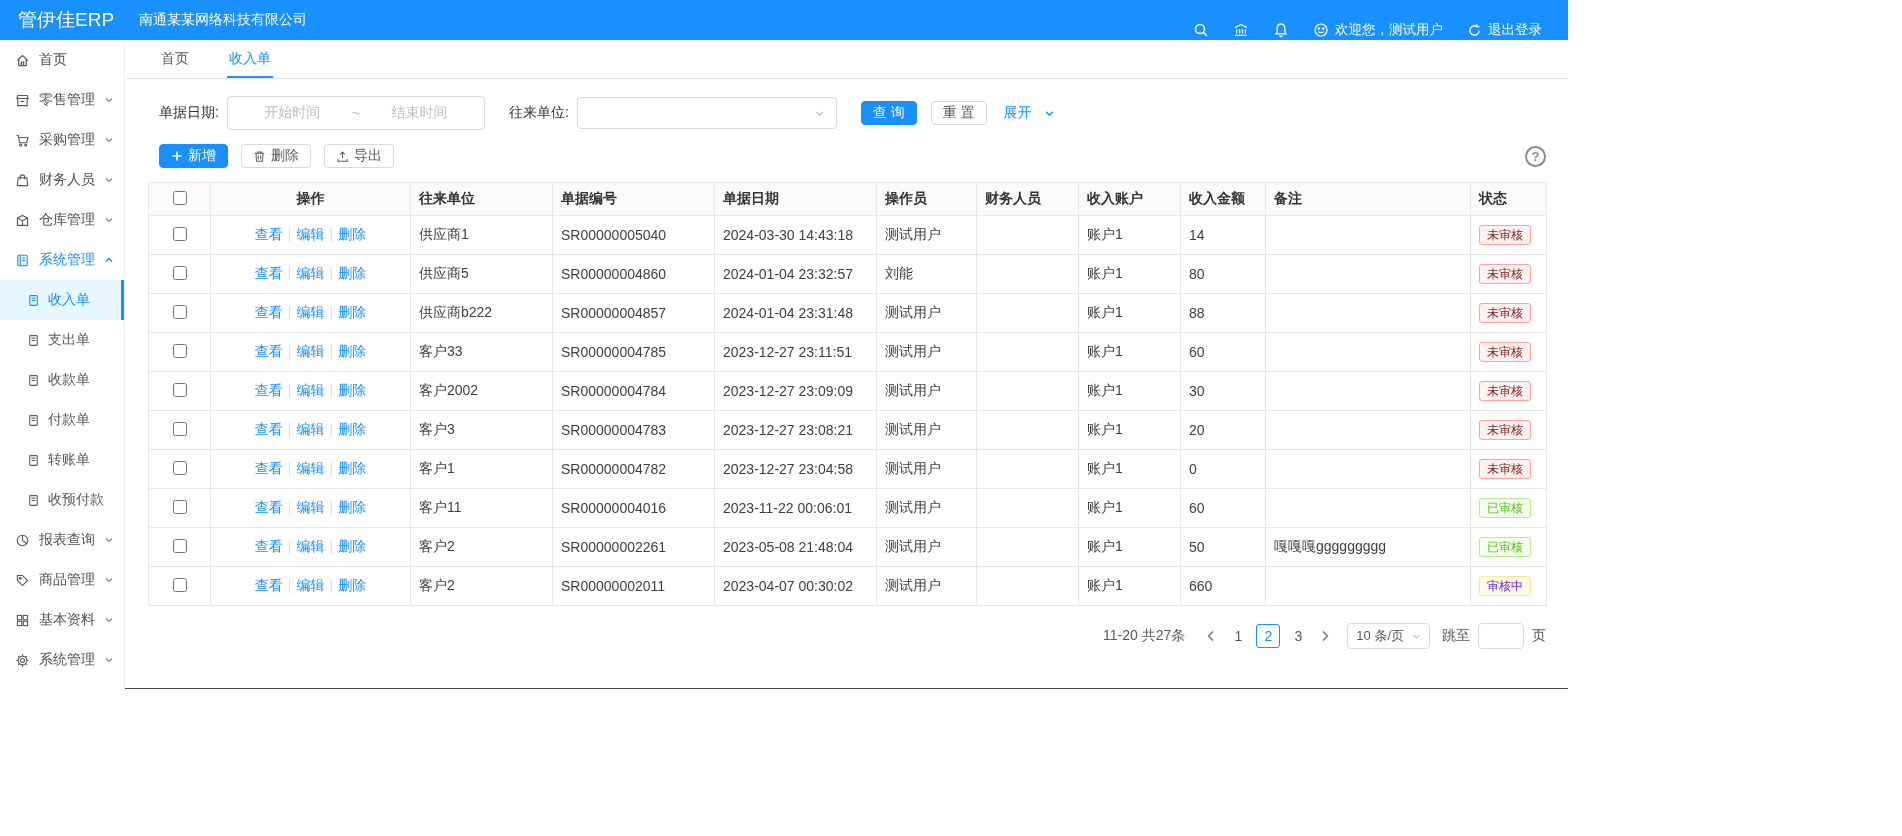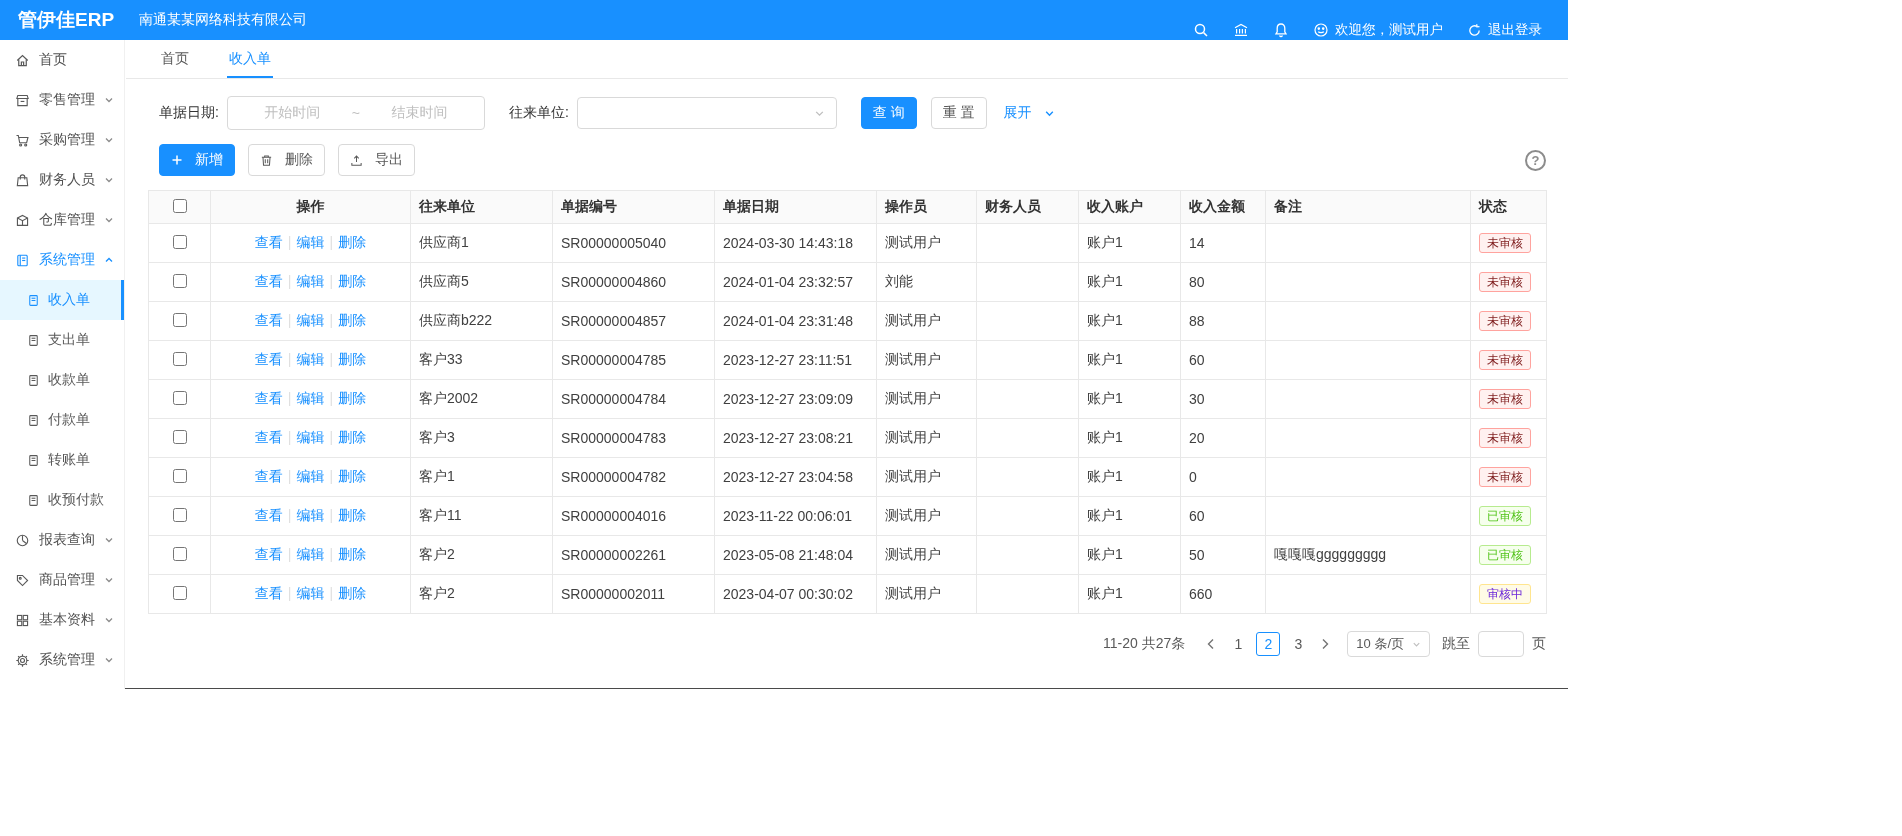--- a/index.html
+++ b/index.html
@@ -13,7 +13,7 @@
 
   
   .topbar { position:absolute; top:0; left:0; width:100%; height:40px; background:#1890ff; display:flex; align-items:center; color:#fff; }
-  .logo { flex:0 0 125px; padding-left:18px; font-size:19px; font-weight:bold; white-space:nowrap; }
+  .logo { flex:0 0 125px; padding-left:18px; font-size:19px; font-weight:normal; white-space:nowrap; }
   .company { font-size:14px; margin-left:14px; white-space:nowrap; }
   .topbar-right { margin-left:auto; display:flex; align-items:center; padding-right:26px;margin-top:20px; }
   .hicon { margin-left:24px; display:flex; align-items:center; cursor:pointer; }

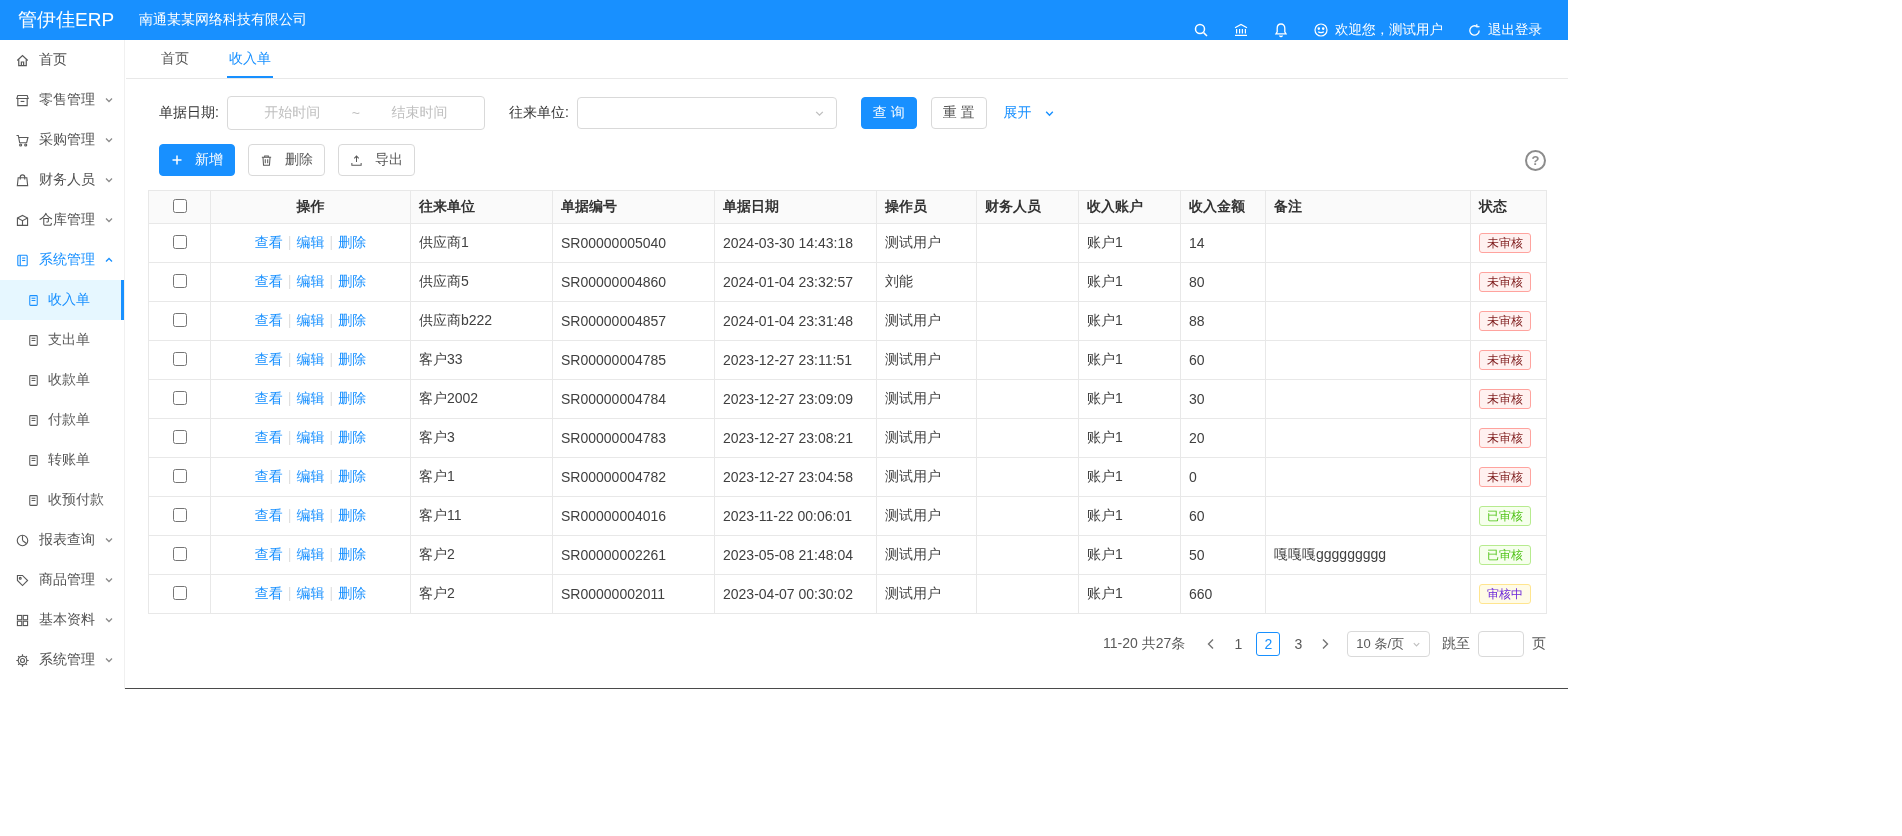--- a/index.html
+++ b/index.html
@@ -48,7 +48,7 @@
   .range .tilde { padding:0 6px; }
   .select { width:260px; height:32px; border:1px solid #d9d9d9; border-radius:4px; display:flex; align-items:center; padding:0 11px; cursor:pointer; }
   .select .chev { margin-left:auto; color:#bfbfbf; display:flex; }
-  .btn { height:32px; border-radius:4px; font-size:14px; display:inline-flex; align-items:center; justify-content:center; cursor:pointer; border:1px solid #d9d9d9; background:#fff; color:#595959; padding:0 11px; white-space:nowrap; }
+  .btn { height:24px; border-radius:4px; font-size:14px; display:inline-flex; align-items:center; justify-content:center; cursor:pointer; border:1px solid #d9d9d9; background:#fff; color:#595959; padding:0 11px; white-space:nowrap; }
   .btn.primary { background:#1890ff; border-color:#1890ff; color:#fff; }
   .btn + .btn { margin-left:14px; }
   .expand-link { color:#1890ff; margin-left:17px; display:flex; align-items:center; gap:12px; cursor:pointer; white-space:nowrap; }

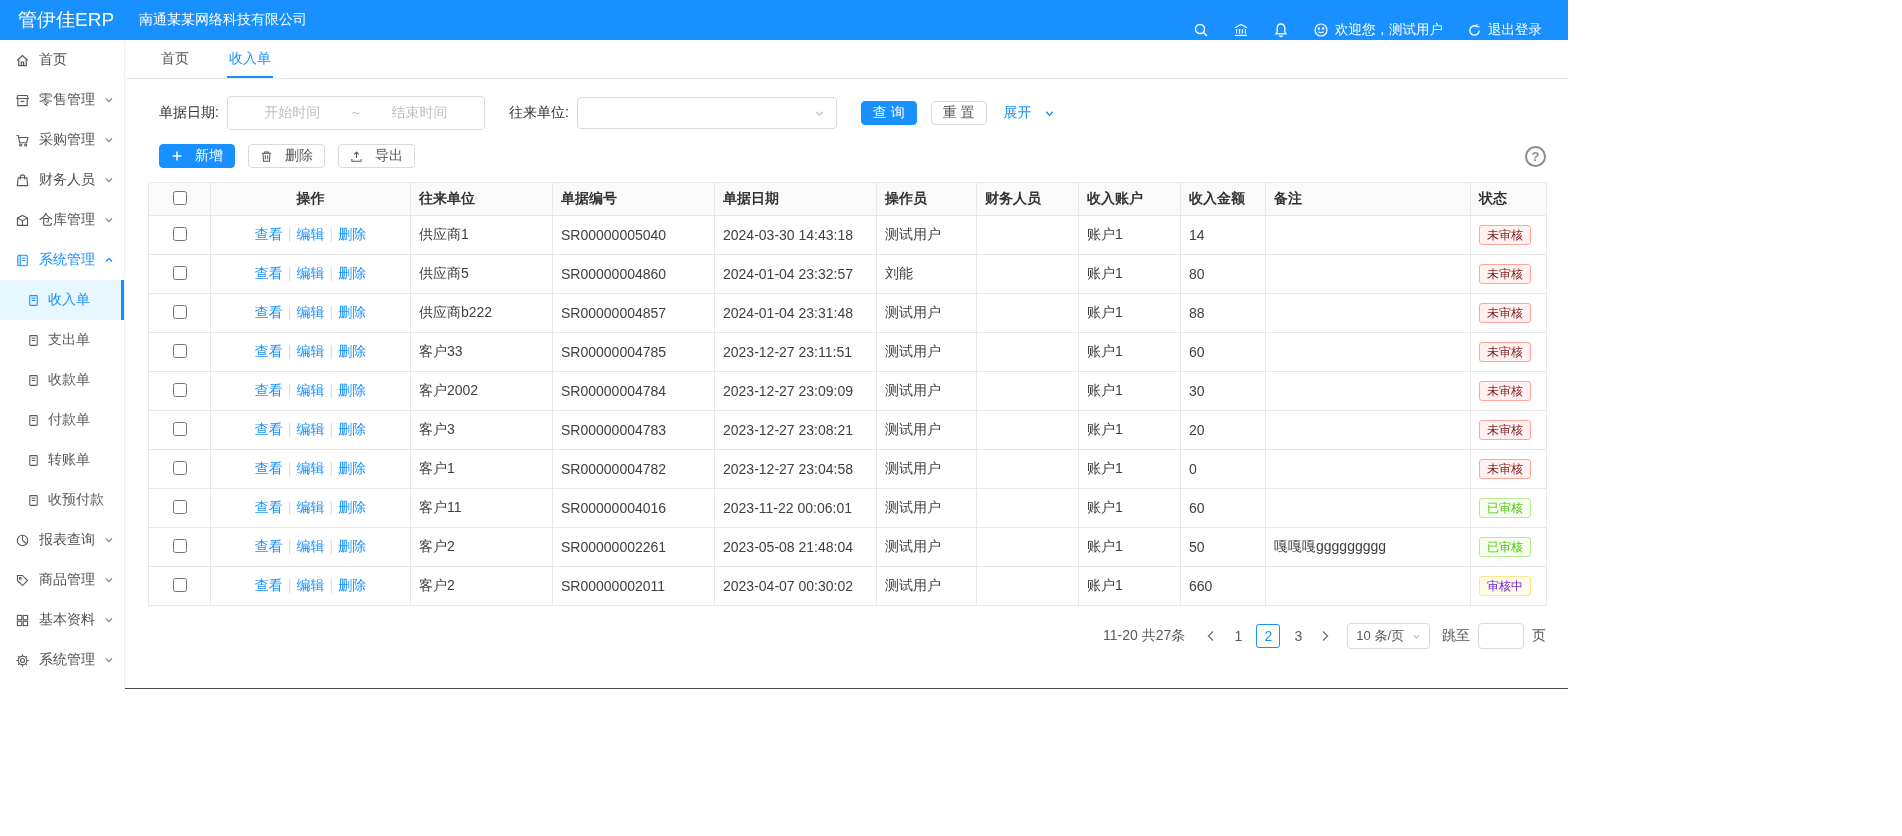--- a/index.html
+++ b/index.html
@@ -55,7 +55,7 @@
 
   
   .toolbar { display:flex; align-items:center; padding:0 22px 0 33px; margin-top:14px; }
-  .toolbar .btn { margin:0 13px 0 0; gap:12px; padding:0 11px; }
+  .toolbar .btn { margin:0 13px 0 0; gap:5px; padding:0 11px; }
   .help { margin-left:auto; width:21px; height:21px; border:2px solid #8c8c8c; border-radius:50%; color:#8c8c8c; font-size:13px; font-weight:bold; display:flex; align-items:center; justify-content:center; cursor:pointer; }
 
   

